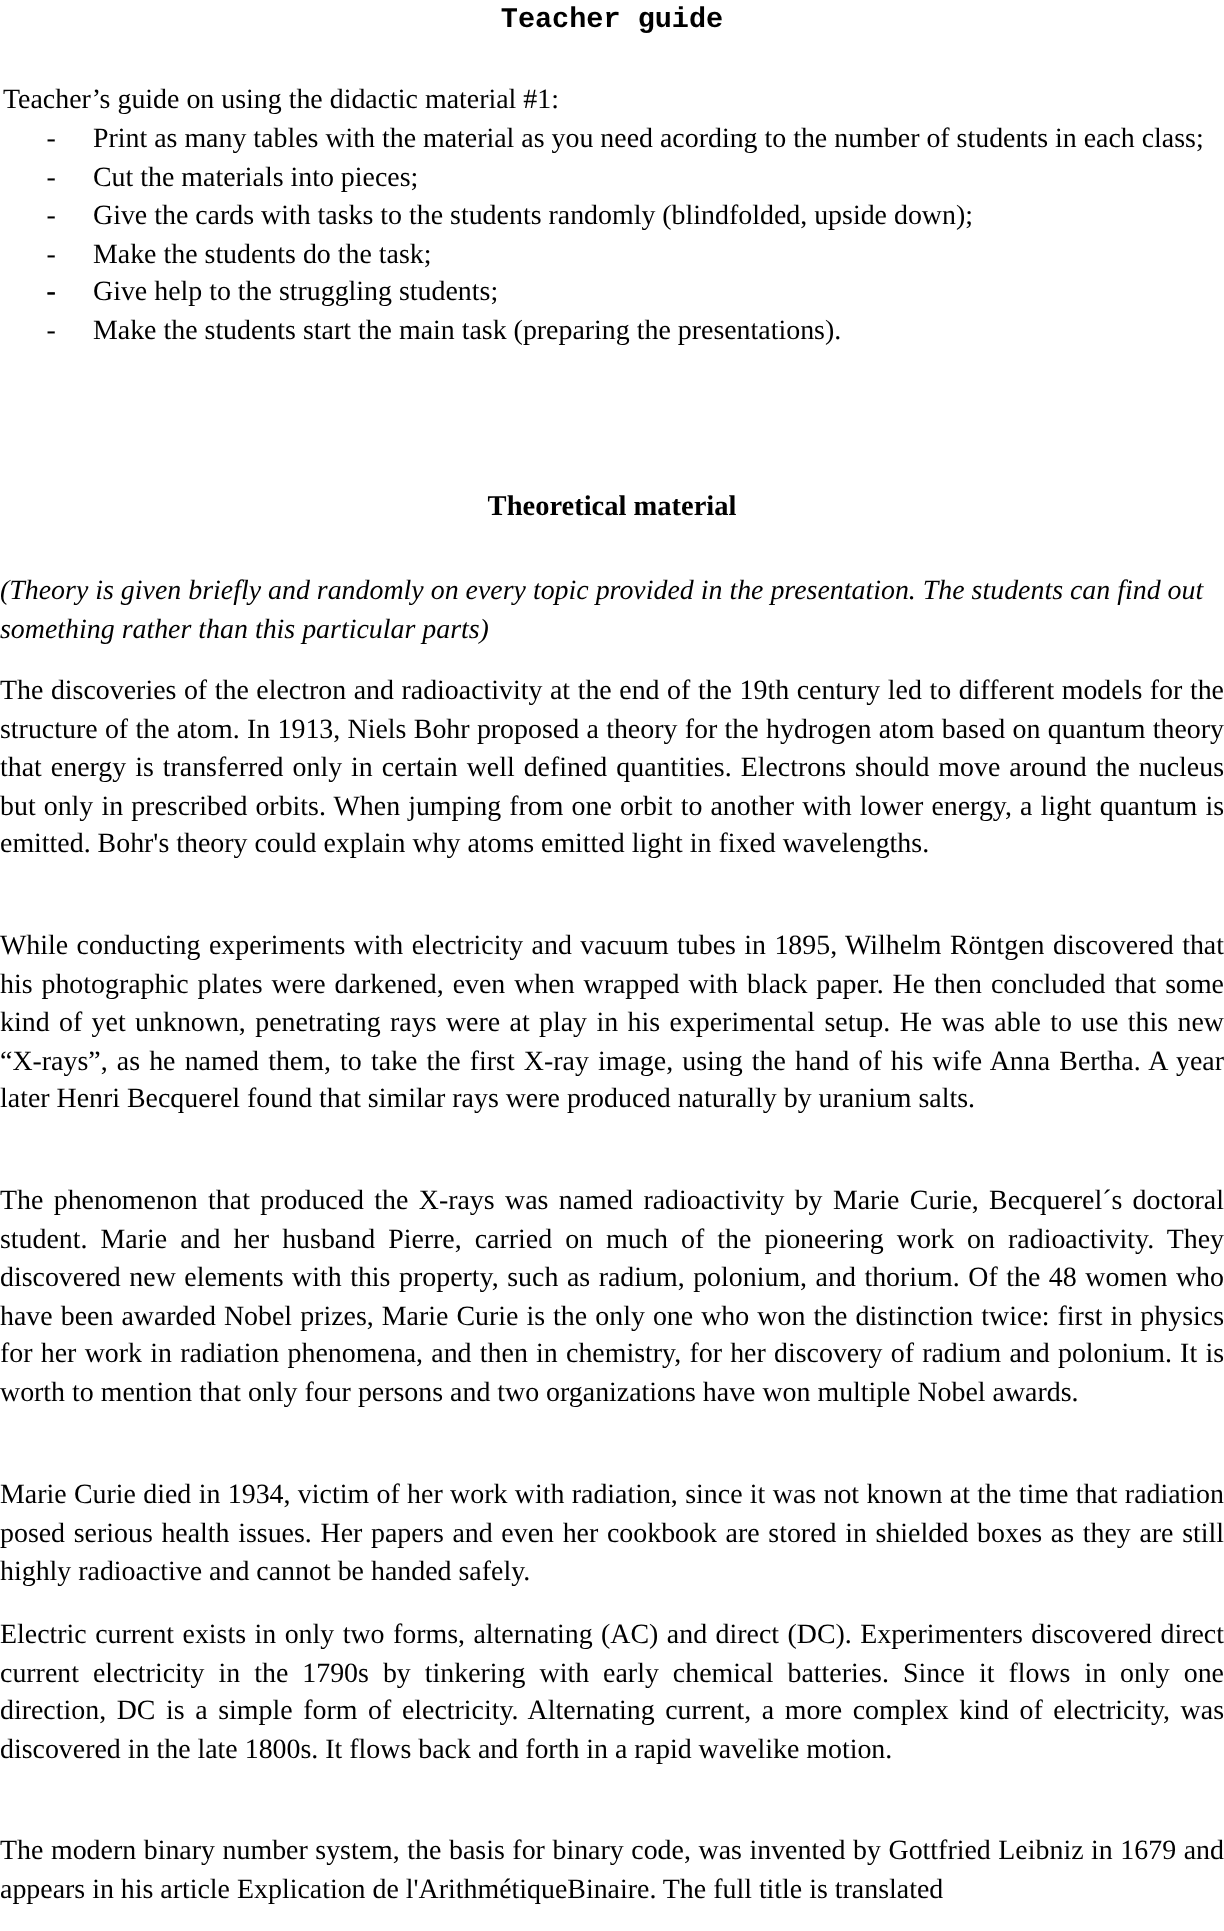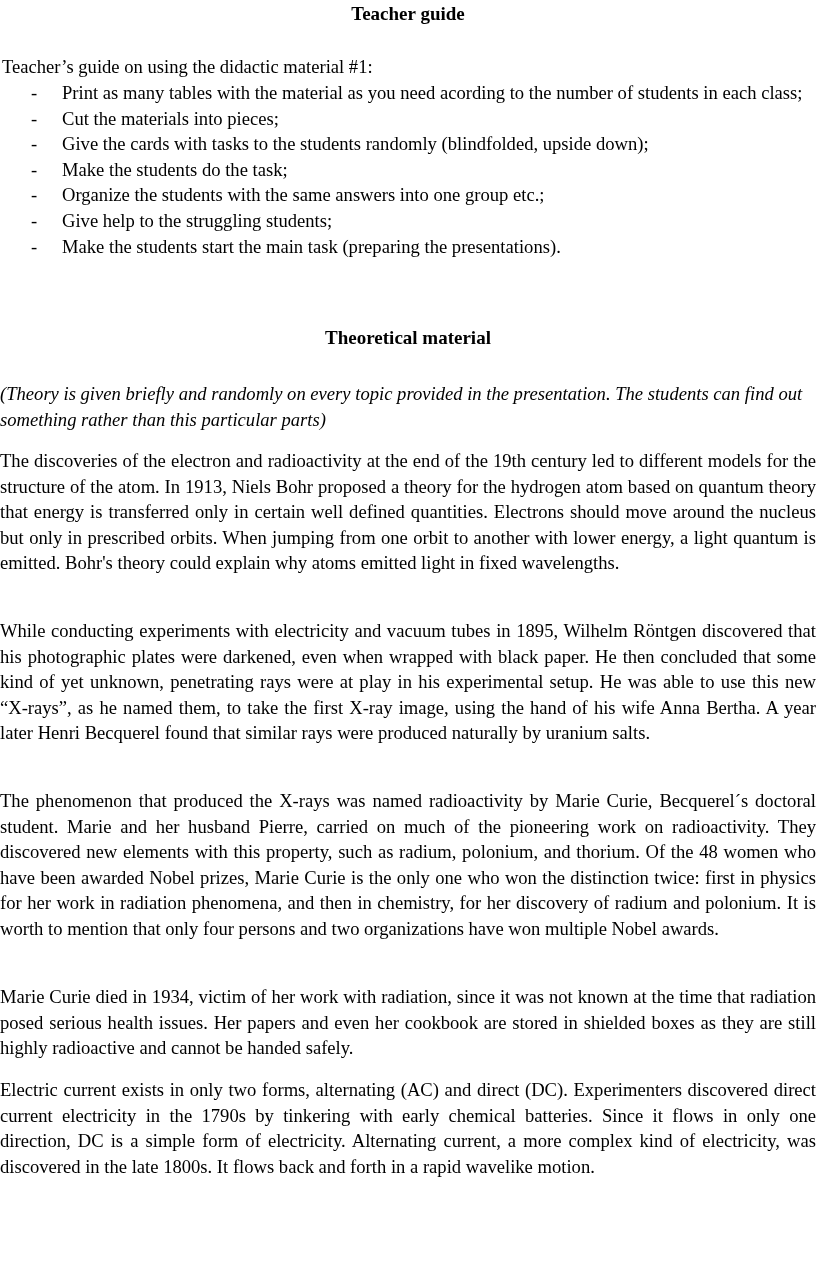--- a/index.html
+++ b/index.html
@@ -29,7 +29,7 @@
 
 <div class="page">
 
-  <div class="title" style="top:1px;">Teacher guide</div>
+  <div class="title" style="top:1px;font-family:Liberation Mono, monospace;">Teacher guide</div>
 
   <div class="intro">Teacher’s guide on using the didactic material #1:</div>
 

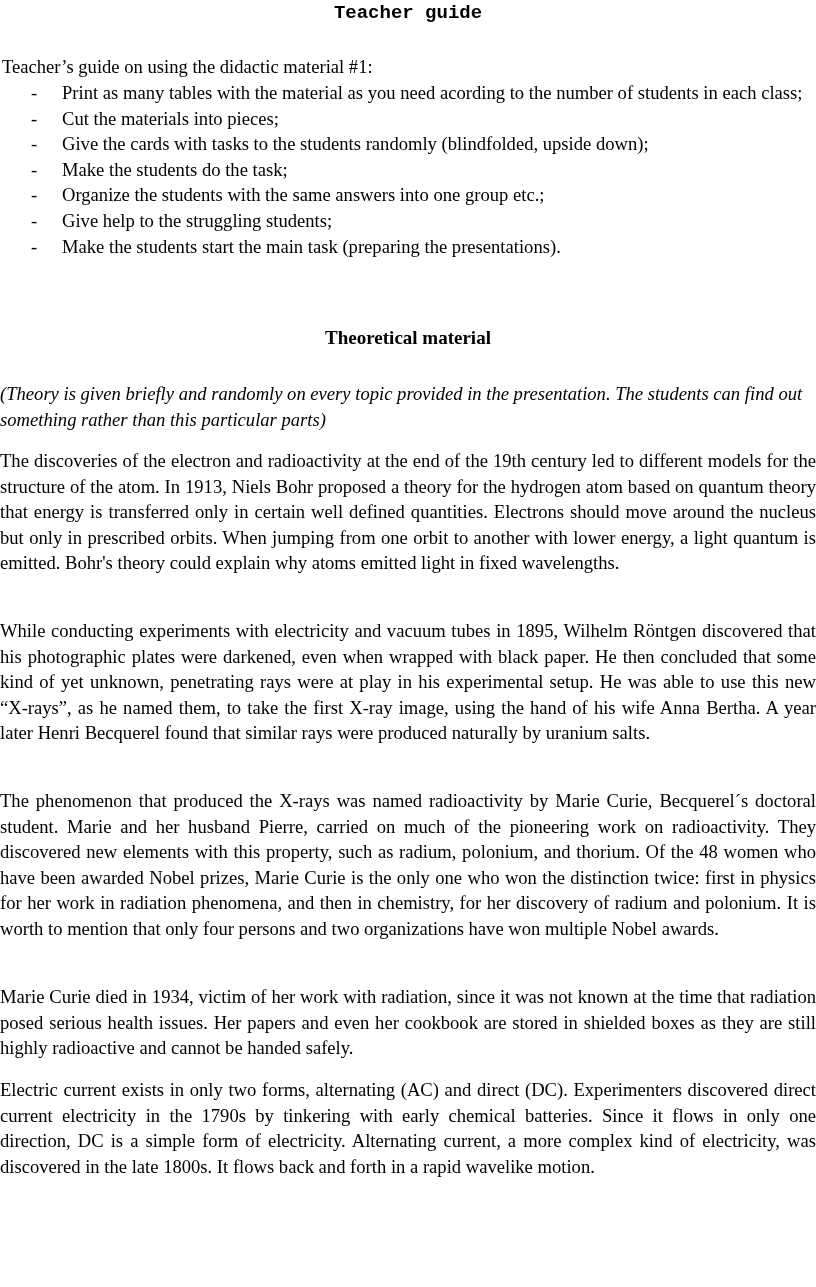--- a/index.html
+++ b/index.html
@@ -38,7 +38,7 @@
     <li><span class="dash">-</span><span>Cut the materials into pieces;</span></li>
     <li><span class="dash">-</span><span>Give the cards with tasks to the students randomly (blindfolded, upside down);</span></li>
     <li><span class="dash">-</span><span>Make the students do the task;</span></li>
-    <li><span class="dash">-</span><span>Organize the students with the same answers into one group etc.;</span></li>
+    <li><span class="dash">-</span></li>
     <li><span class="dash">-</span><span>Give help to the struggling students;</span></li>
     <li><span class="dash">-</span><span>Make the students start the main task (preparing the presentations).</span></li>
   </ul>

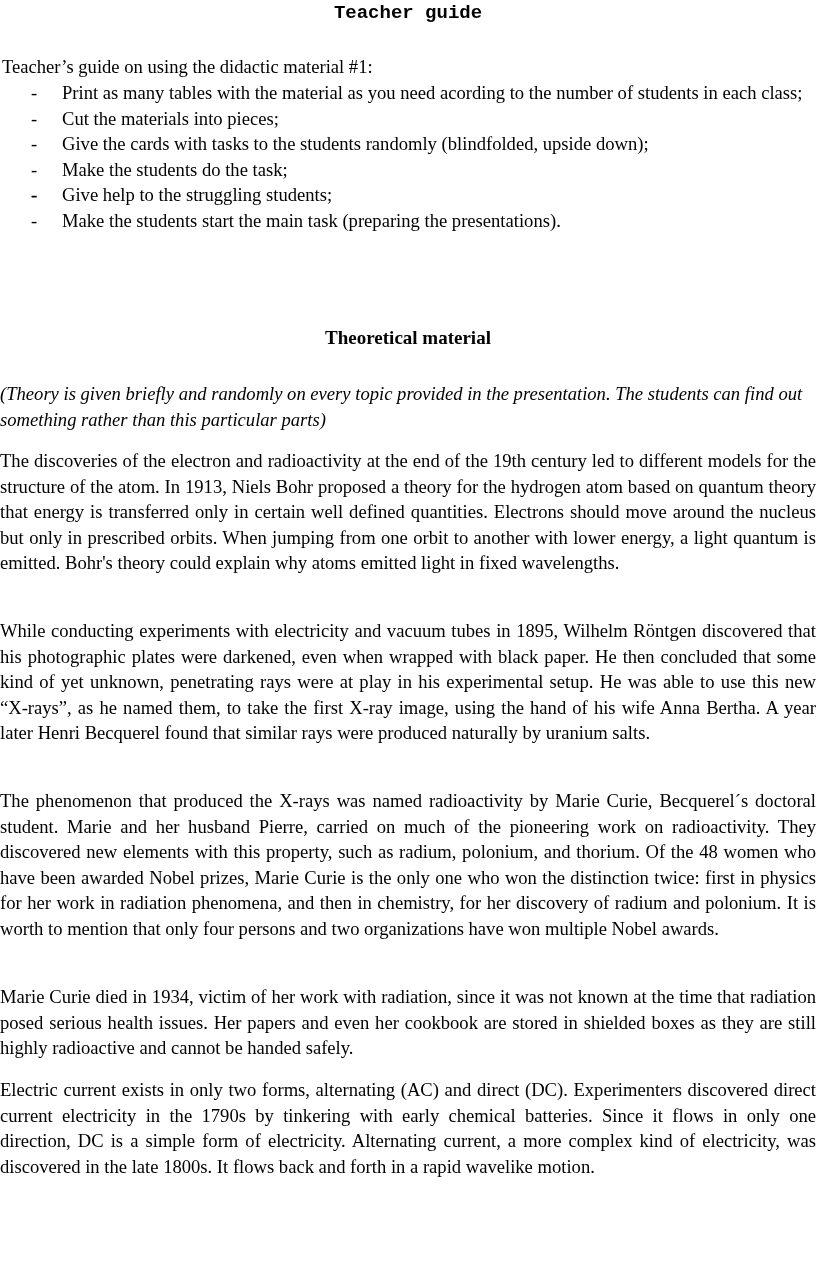--- a/index.html
+++ b/index.html
@@ -57,6 +57,7 @@
 
   <p class="block justify" style="top:1077px;">Electric current exists in only two forms, alternating (AC) and direct (DC). Experimenters discovered direct current electricity in the 1790s by tinkering with early chemical batteries. Since it flows in only one direction, DC is a simple form of electricity. Alternating current, a more complex kind of electricity, was discovered in the late 1800s. It flows back and forth in a rapid wavelike motion.</p>
 
+  <p class="block justify" style="top:1221px;">The modern binary number system, the basis for binary code, was invented by Gottfried Leibniz in 1679 and appears in his article Explication de l'ArithmétiqueBinaire. The full title is translated</p>
 
 </div>
 

